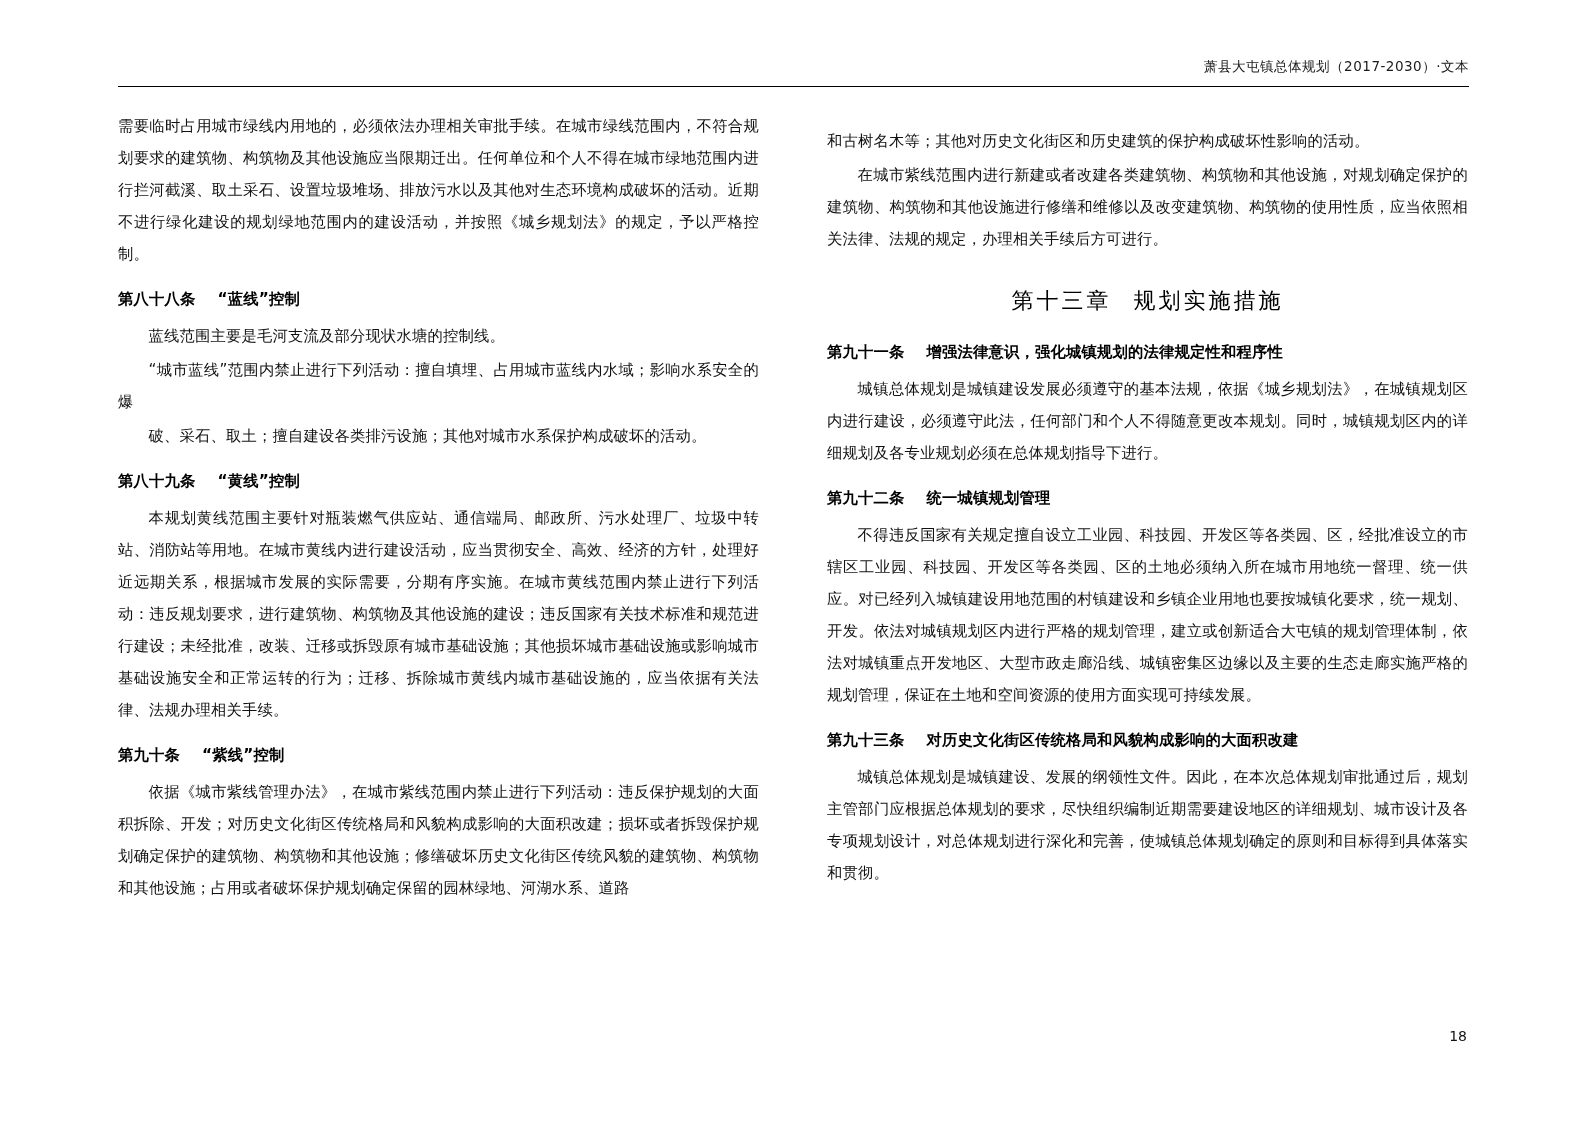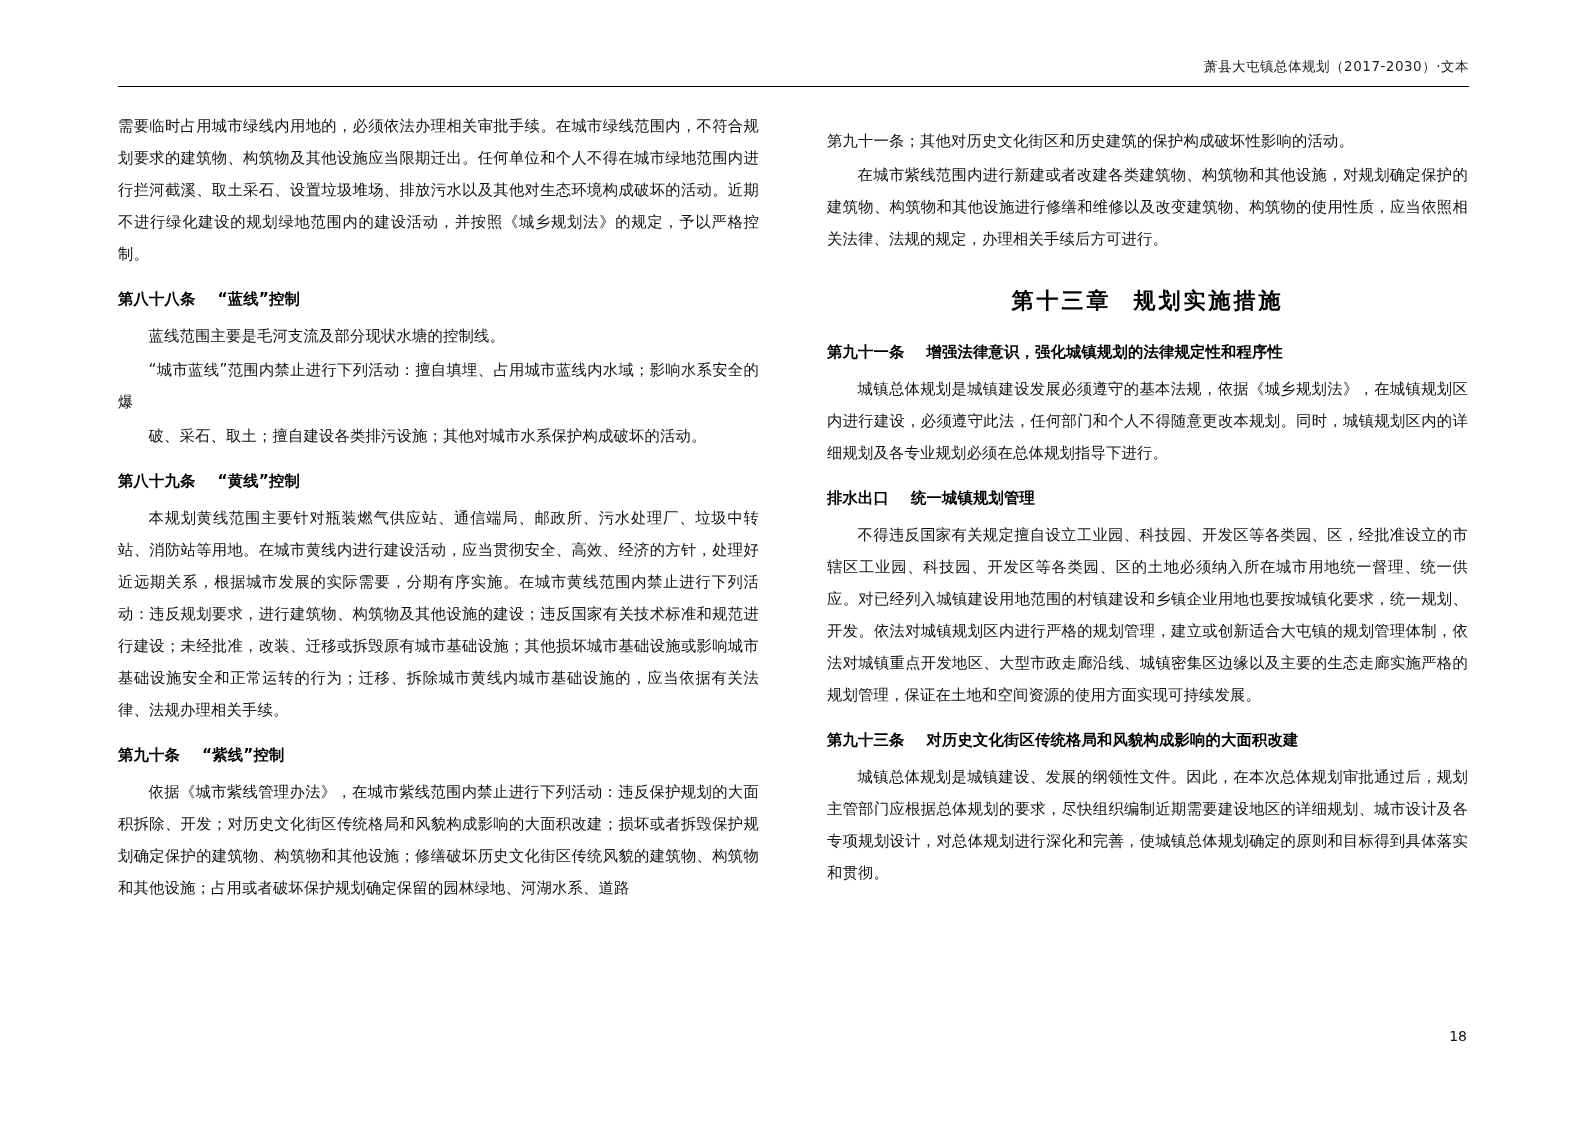--- a/index.html
+++ b/index.html
@@ -115,7 +115,7 @@
         <p class="body">依据《城市紫线管理办法》，在城市紫线范围内禁止进行下列活动：违反保护规划的大面积拆除、开发；对历史文化街区传统格局和风貌构成影响的大面积改建；损坏或者拆毁保护规划确定保护的建筑物、构筑物和其他设施；修缮破坏历史文化街区传统风貌的建筑物、构筑物和其他设施；占用或者破坏保护规划确定保留的园林绿地、河湖水系、道路</p>
       </div>
     <div class="col" id="right-col">
-        <p class="">第九十一条；其他对历史文化街区和历史建筑的保护构成破坏性影响的活动。</p>
+        <p class="">和古树名木等；其他对历史文化街区和历史建筑的保护构成破坏性影响的活动。</p>
         <p class="body">在城市紫线范围内进行新建或者改建各类建筑物、构筑物和其他设施，对规划确定保护的建筑物、构筑物和其他设施进行修缮和维修以及改变建筑物、构筑物的使用性质，应当依照相关法律、法规的规定，办理相关手续后方可进行。</p>
         <div class="chapter"><span>第十三章</span><span class="gap"></span><span>规划实施措施</span></div>
         <div class="artnum"><span class="label">第九十一条</span><span class="gap"></span><span>增强法律意识，强化城镇规划的法律规定性和程序性</span></div>

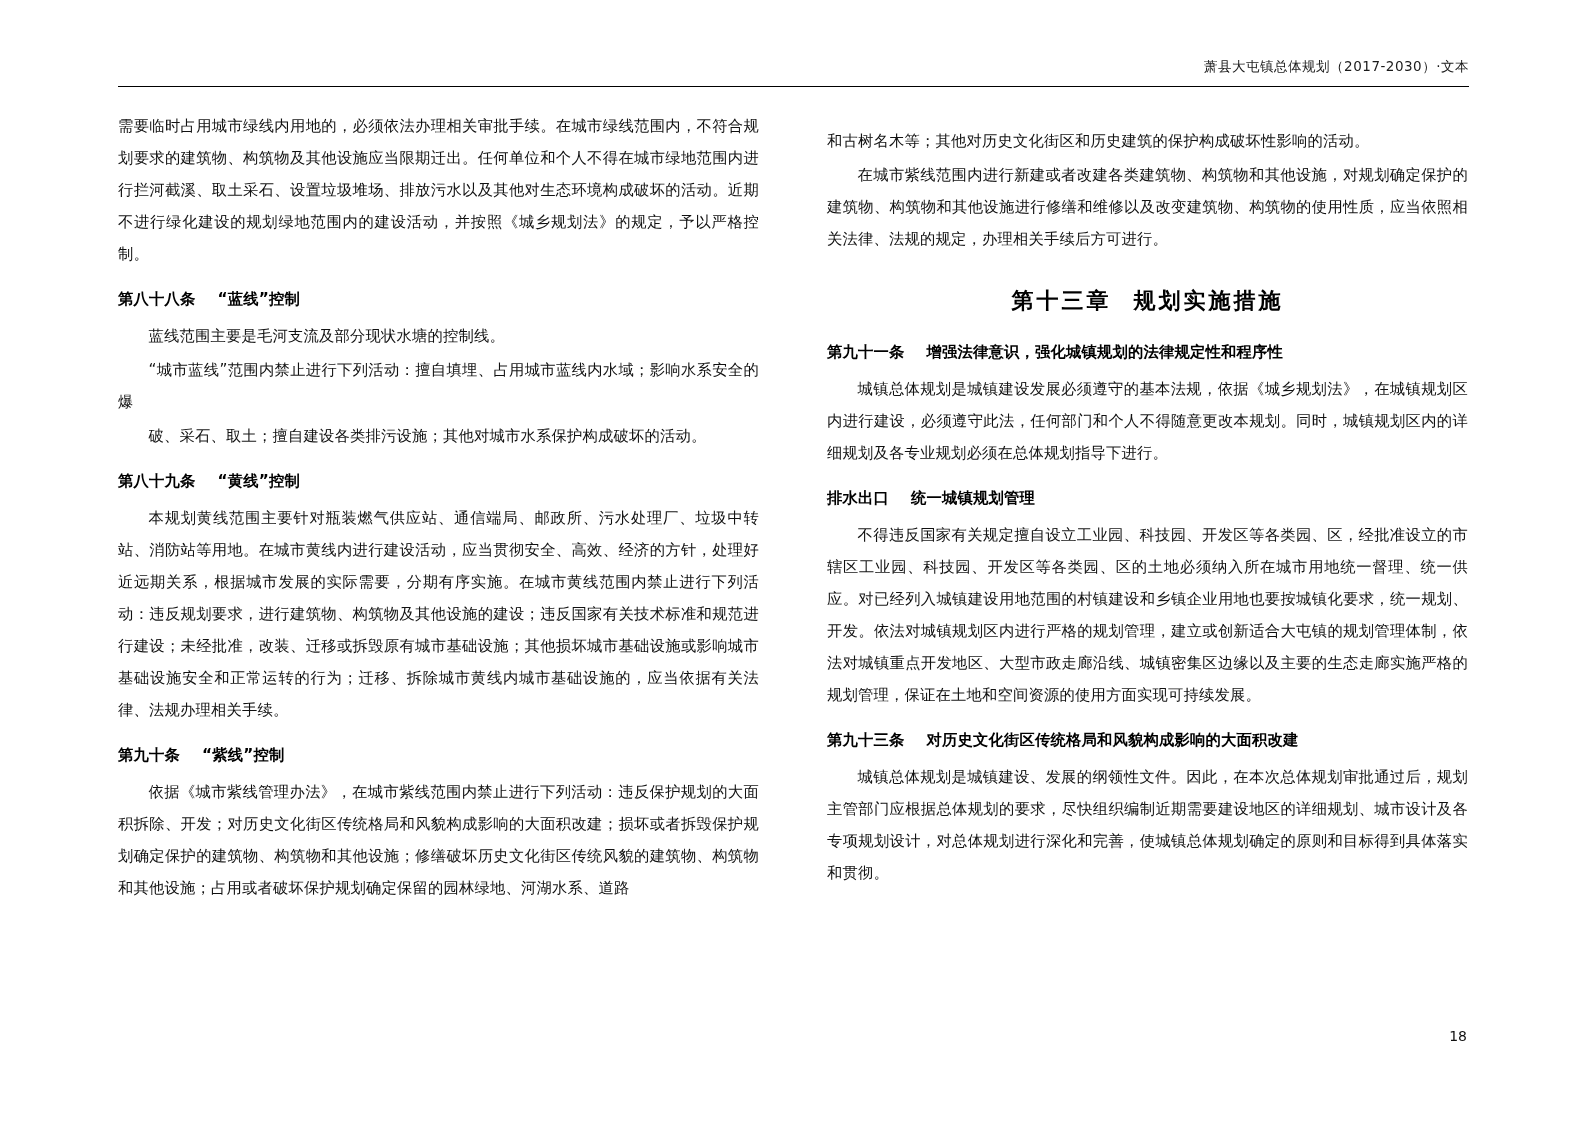--- a/index.html
+++ b/index.html
@@ -75,7 +75,7 @@
   }
   .chapter {
     text-align: center;
-    font-weight: bold;
+    font-weight: normal;
     font-size: 22px;
     line-height: 40px;
     margin: 26px 0 14px 0;

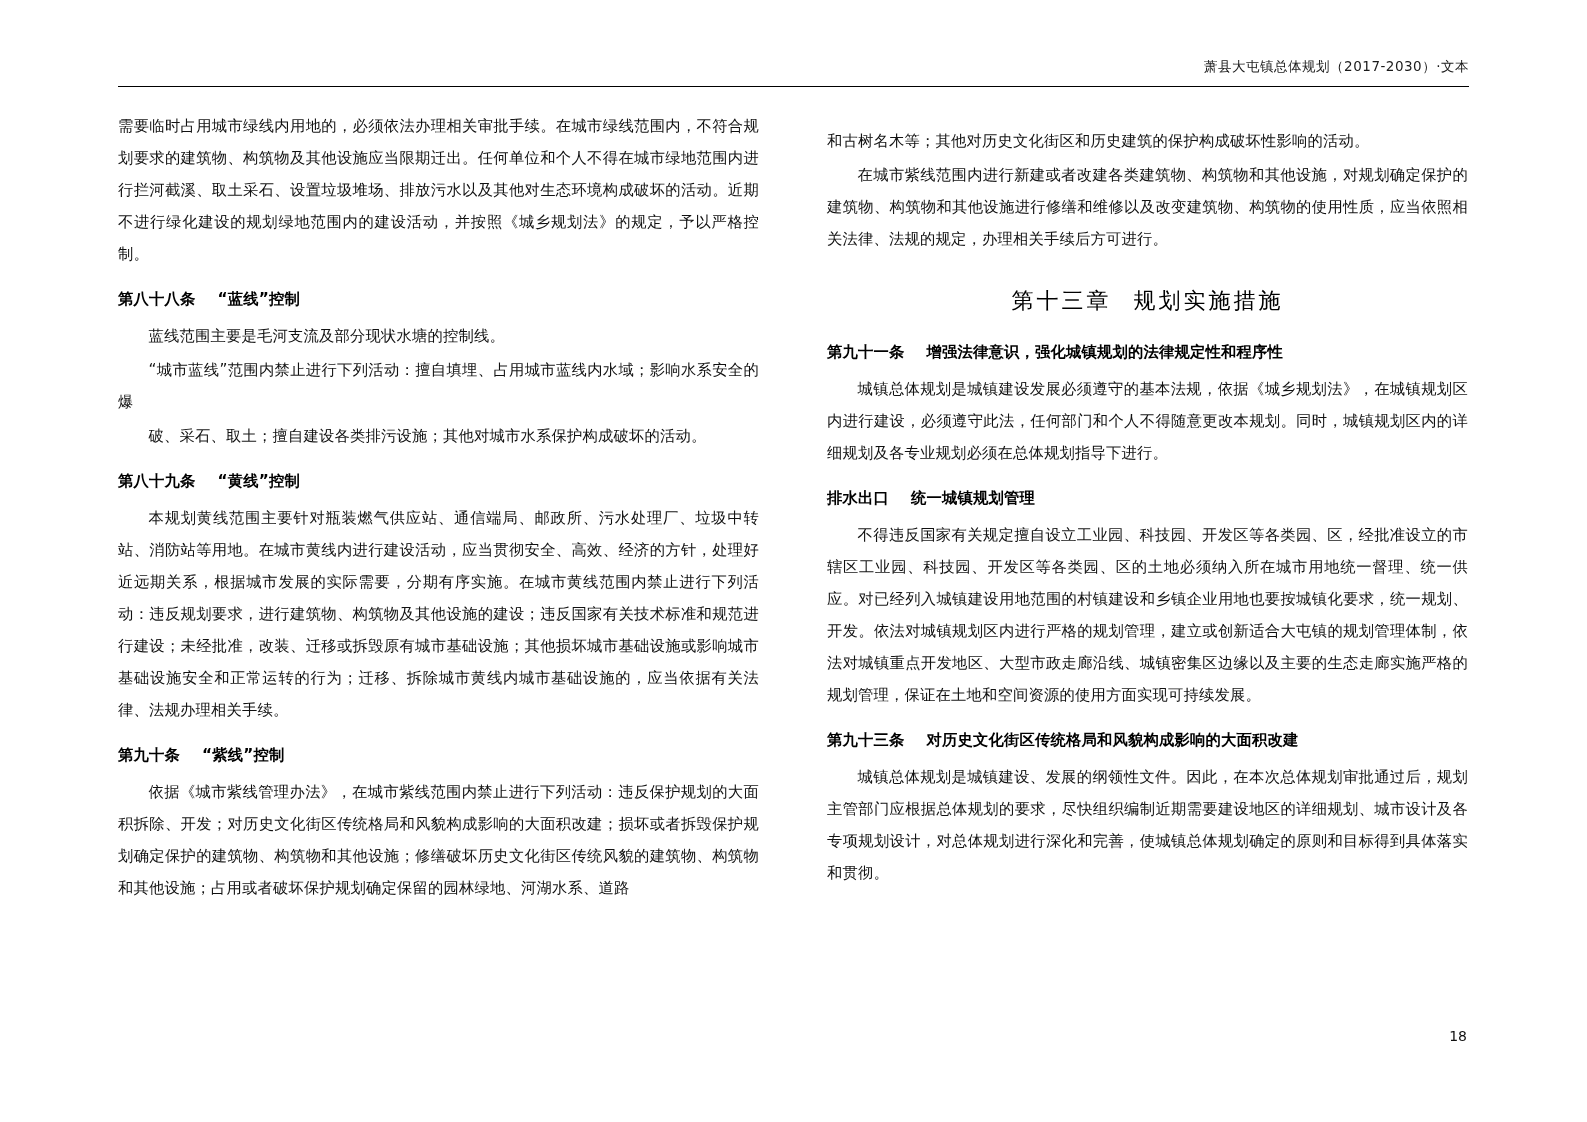--- a/index.html
+++ b/index.html
@@ -120,7 +120,7 @@
         <div class="chapter"><span>第十三章</span><span class="gap"></span><span>规划实施措施</span></div>
         <div class="artnum"><span class="label">第九十一条</span><span class="gap"></span><span>增强法律意识，强化城镇规划的法律规定性和程序性</span></div>
         <p class="body">城镇总体规划是城镇建设发展必须遵守的基本法规，依据《城乡规划法》，在城镇规划区内进行建设，必须遵守此法，任何部门和个人不得随意更改本规划。同时，城镇规划区内的详细规划及各专业规划必须在总体规划指导下进行。</p>
-        <div class="artnum"><span class="label">排水出口</span><span class="gap"></span><span>统一城镇规划管理</span></div>
+        <div class="artnum"><span class="label">第九十二条</span><span class="gap"></span><span>统一城镇规划管理</span></div>
         <p class="body">不得违反国家有关规定擅自设立工业园、科技园、开发区等各类园、区，经批准设立的市辖区工业园、科技园、开发区等各类园、区的土地必须纳入所在城市用地统一督理、统一供应。对已经列入城镇建设用地范围的村镇建设和乡镇企业用地也要按城镇化要求，统一规划、开发。依法对城镇规划区内进行严格的规划管理，建立或创新适合大屯镇的规划管理体制，依法对城镇重点开发地区、大型市政走廊沿线、城镇密集区边缘以及主要的生态走廊实施严格的规划管理，保证在土地和空间资源的使用方面实现可持续发展。</p>
         <div class="artnum"><span class="label">第九十三条</span><span class="gap"></span><span>对历史文化街区传统格局和风貌构成影响的大面积改建</span></div>
         <p class="body">城镇总体规划是城镇建设、发展的纲领性文件。因此，在本次总体规划审批通过后，规划主管部门应根据总体规划的要求，尽快组织编制近期需要建设地区的详细规划、城市设计及各专项规划设计，对总体规划进行深化和完善，使城镇总体规划确定的原则和目标得到具体落实和贯彻。</p>

